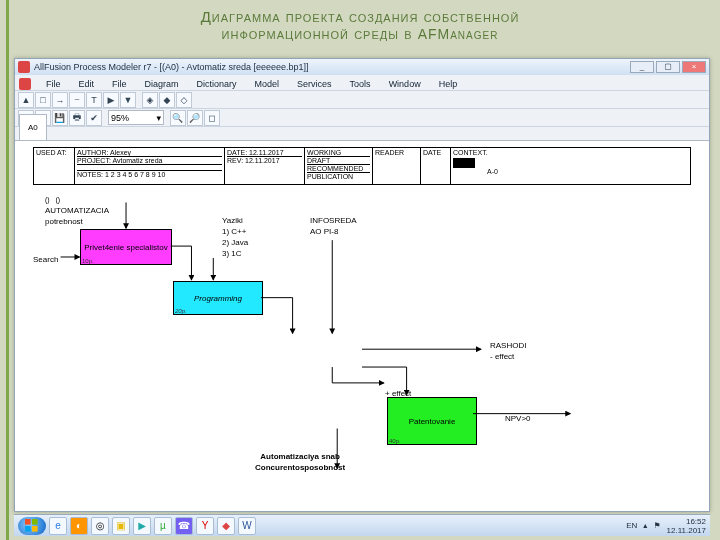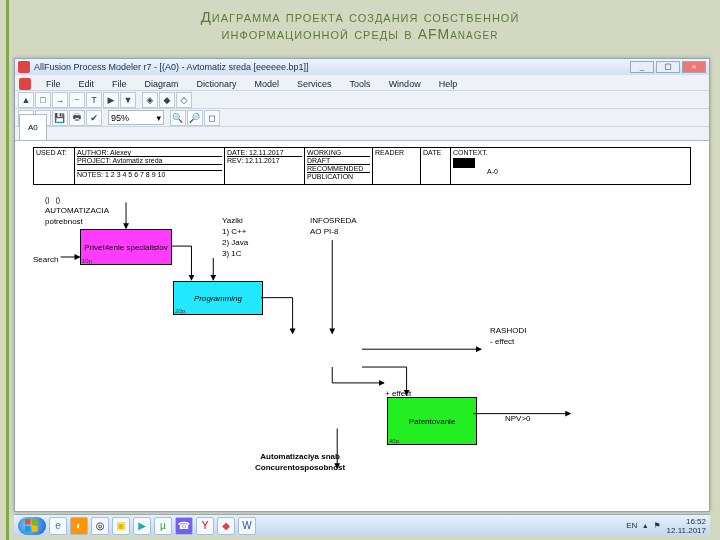--- a/index.html
+++ b/index.html
@@ -162,7 +162,7 @@
 3) 1C</div>
     <div class="label" style="left:295px; top:74px; line-height:11px;">INFOSREDA
 AO PI-8</div>
-    <div class="label" style="left:475px; top:184px; line-height:11px;">RASHODI
+    <div class="label" style="left:475px; top:199px; line-height:11px;">RASHODI
 - effect</div>
     <div class="label" style="left:370px; top:248px;">+ effect</div>
     <div class="label" style="left:490px; top:273px;">NPV&gt;0</div>

